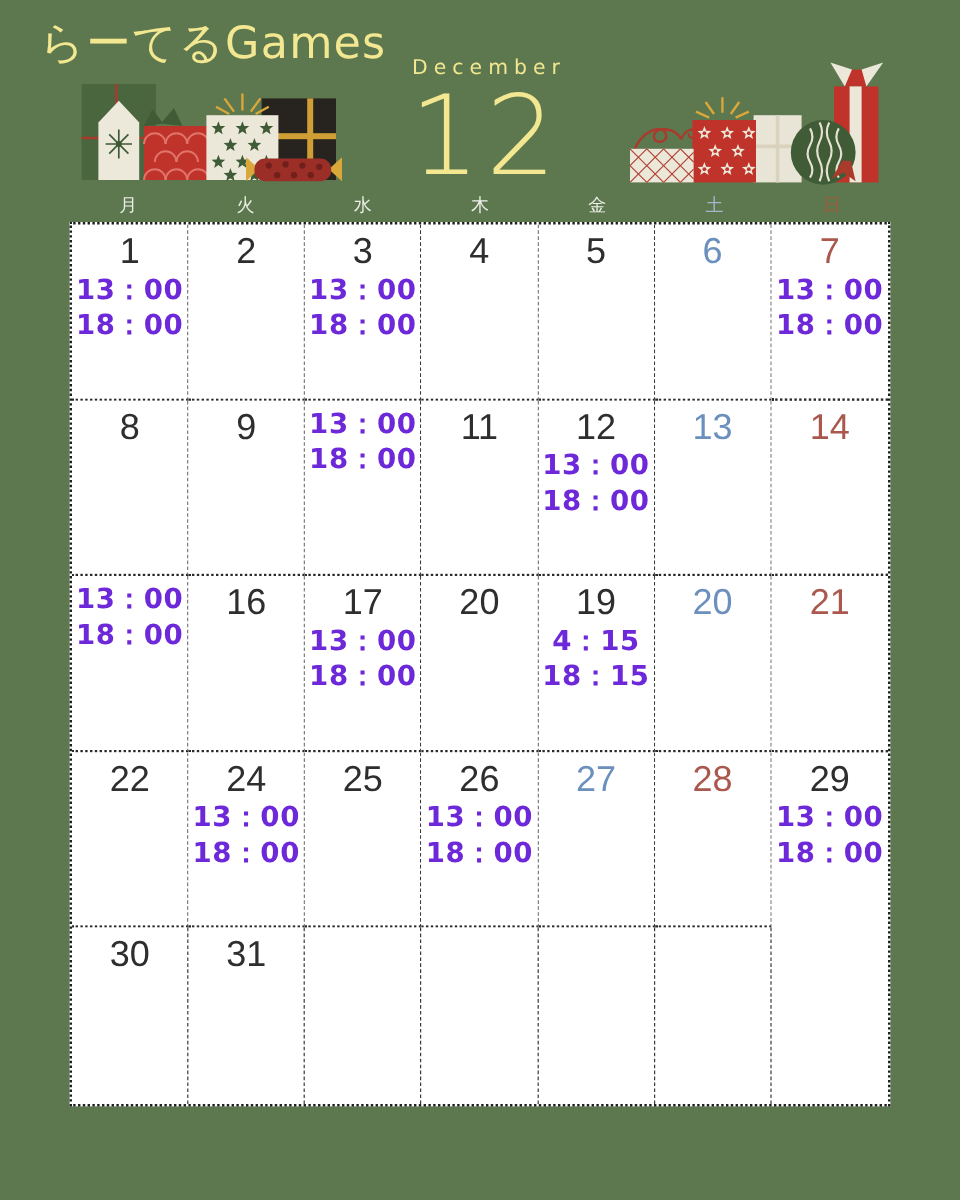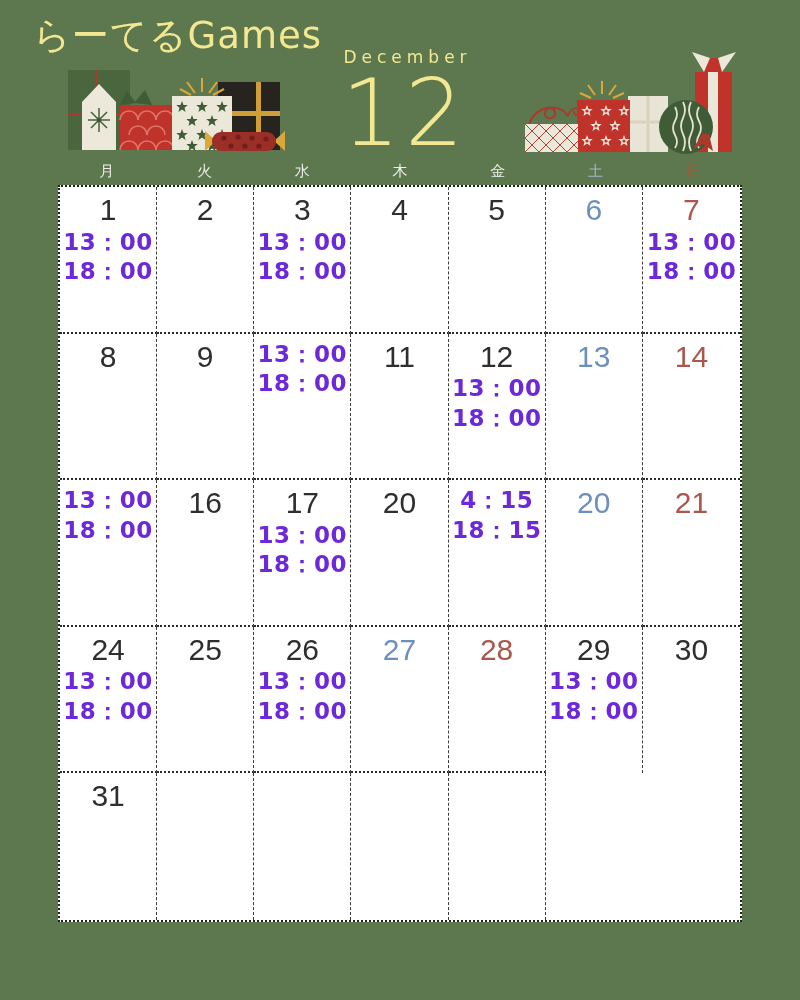--- a/index.html
+++ b/index.html
@@ -303,6 +303,7 @@
         <div class="date">20</div>
       </div>
       <div class="cell">
+        <div class="date">19</div>
         <div class="time">4：15</div>
         <div class="time">18：15</div>
       </div>

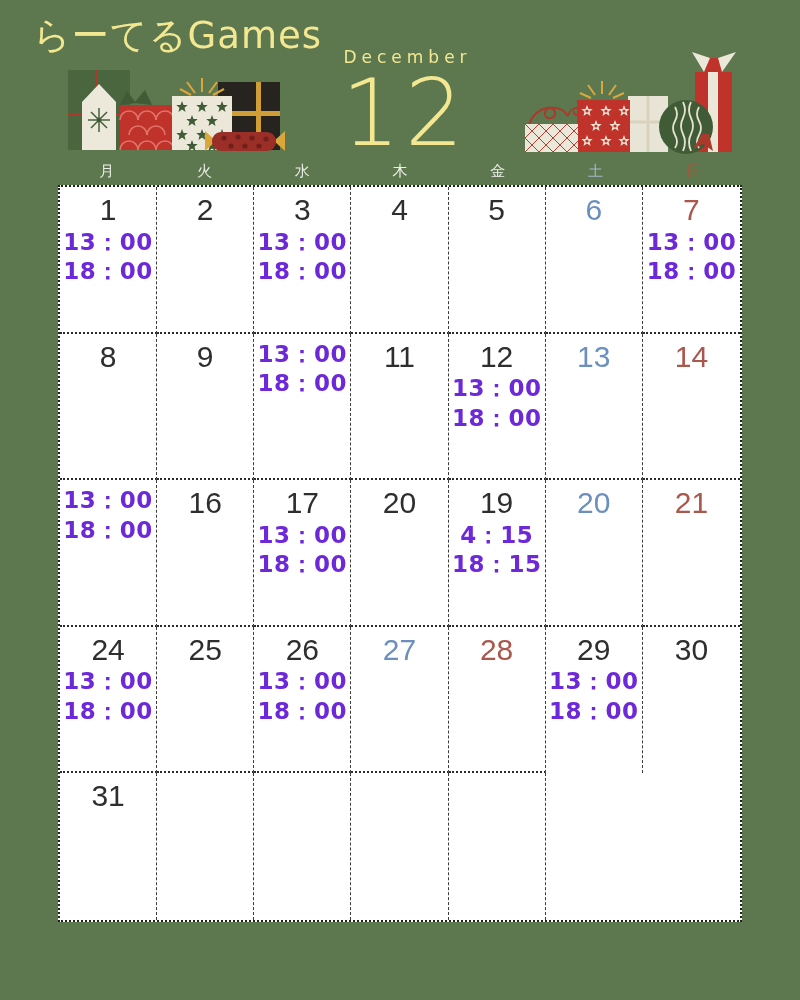--- a/index.html
+++ b/index.html
@@ -314,6 +314,9 @@
         <div class="date">21</div>
       </div>
       <div class="cell">
+        <div class="date">22</div>
+      </div>
+      <div class="cell">
         <div class="date">24</div>
         <div class="time">13：00</div>
         <div class="time">18：00</div>

